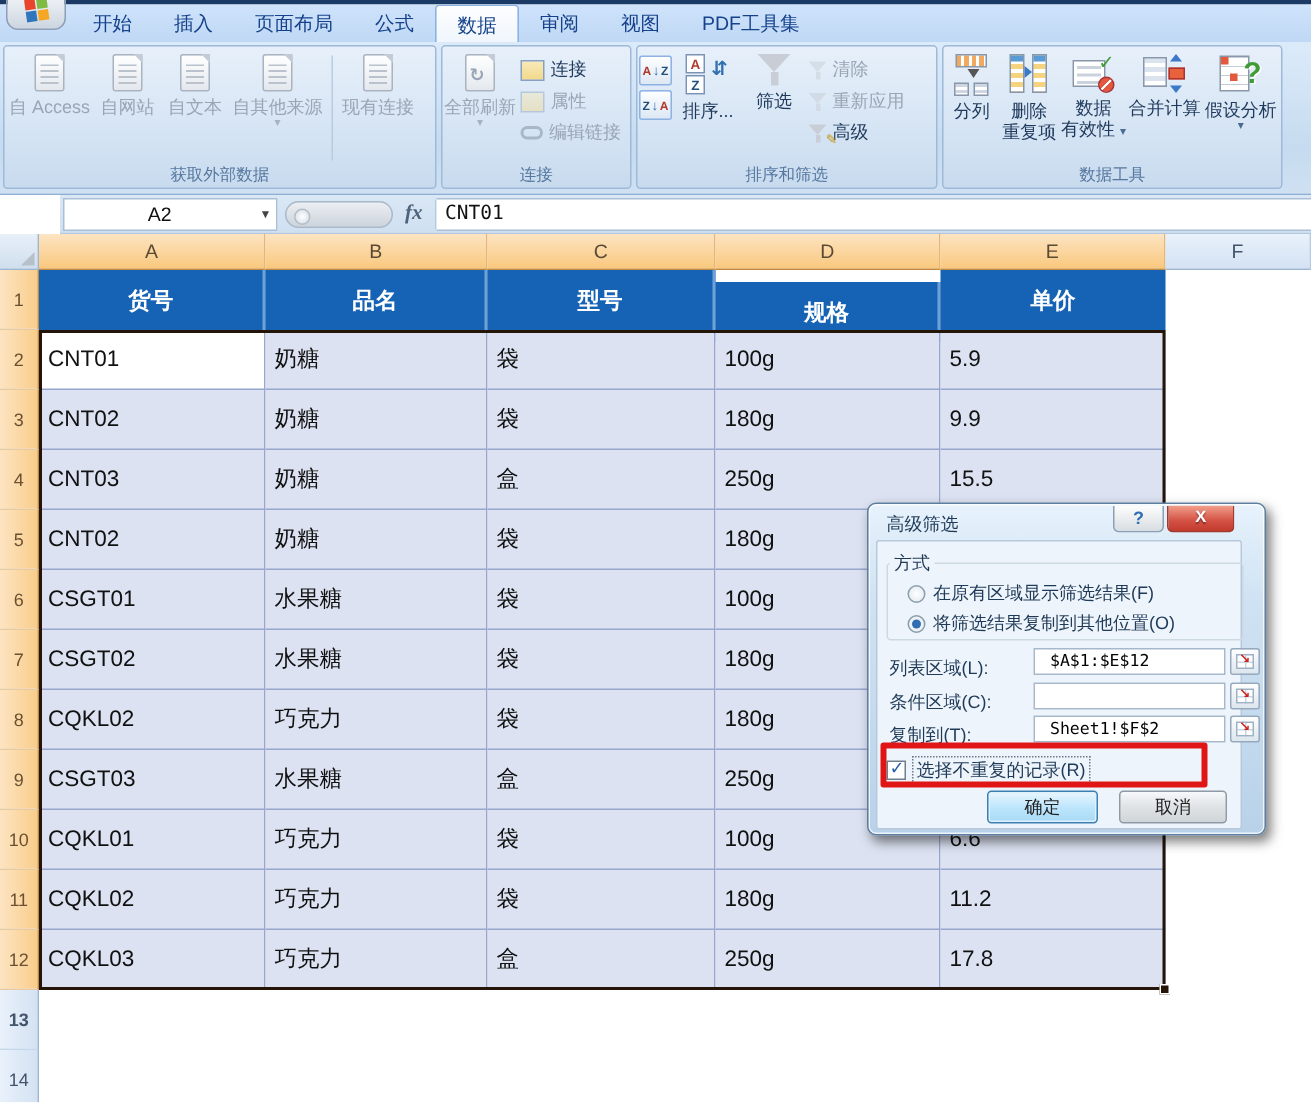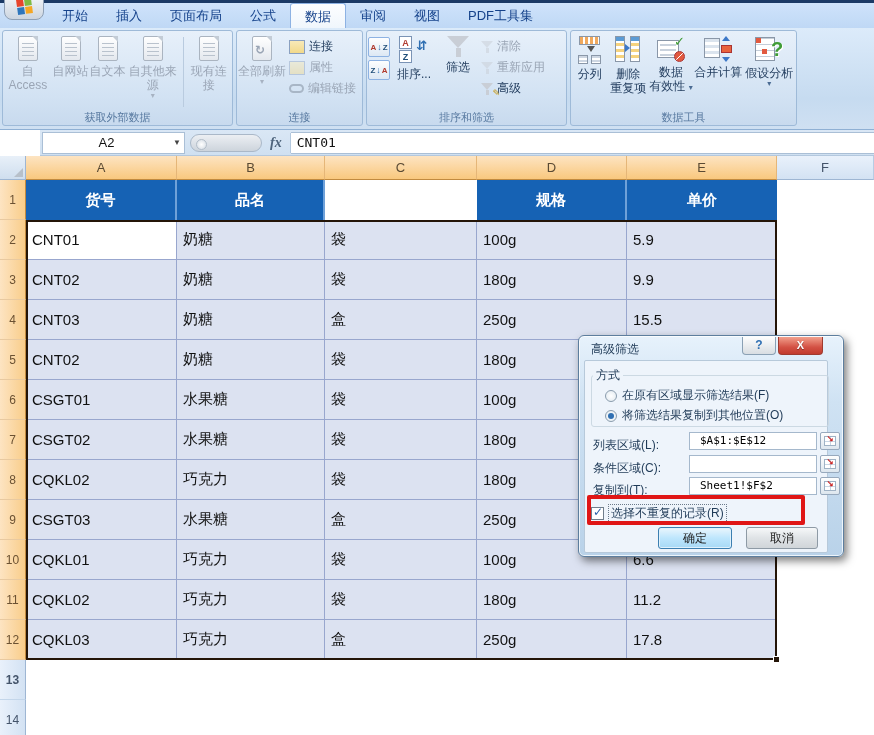--- a/index.html
+++ b/index.html
@@ -220,7 +220,7 @@
 
   <div class="ribbon">
 
-    <div class="rgroup" style="width:231px">
+    <div class="rgroup" style="width:289px">
       <div class="rgroup-content">
         <div class="rbtn disabled" style="width:58px">
           <div class="icon-doc">

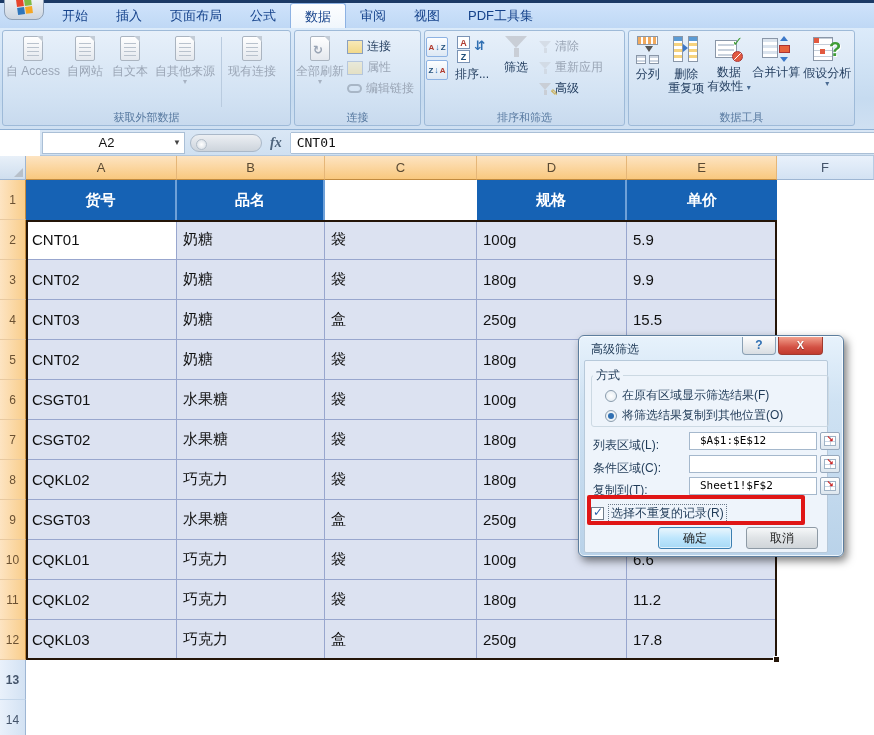--- a/index.html
+++ b/index.html
@@ -434,6 +434,7 @@
       <div class="rowhdr" style="left: 0px; top: 544px; width: 26px; height: 40px;">14</div>
       <div class="hcell" style="left: 26px; top: 24px; width: 151px; height: 40px; justify-content: center;">货号</div>
       <div class="hcell" style="left: 177px; top: 24px; width: 148px; height: 40px; justify-content: center;">品名</div>
+      <div class="hcell" style="left: 325px; top: 24px; width: 152px; height: 40px; justify-content: center;">型号</div>
       <div class="hcell" style="left: 477px; top: 24px; width: 150px; height: 40px; justify-content: center;">规格</div>
       <div class="hcell last" style="left: 627px; top: 24px; width: 150px; height: 40px; justify-content: center;">单价</div>
       <div class="cell sel" style="left: 26px; top: 64px; width: 151px; height: 40px;">CNT01</div>

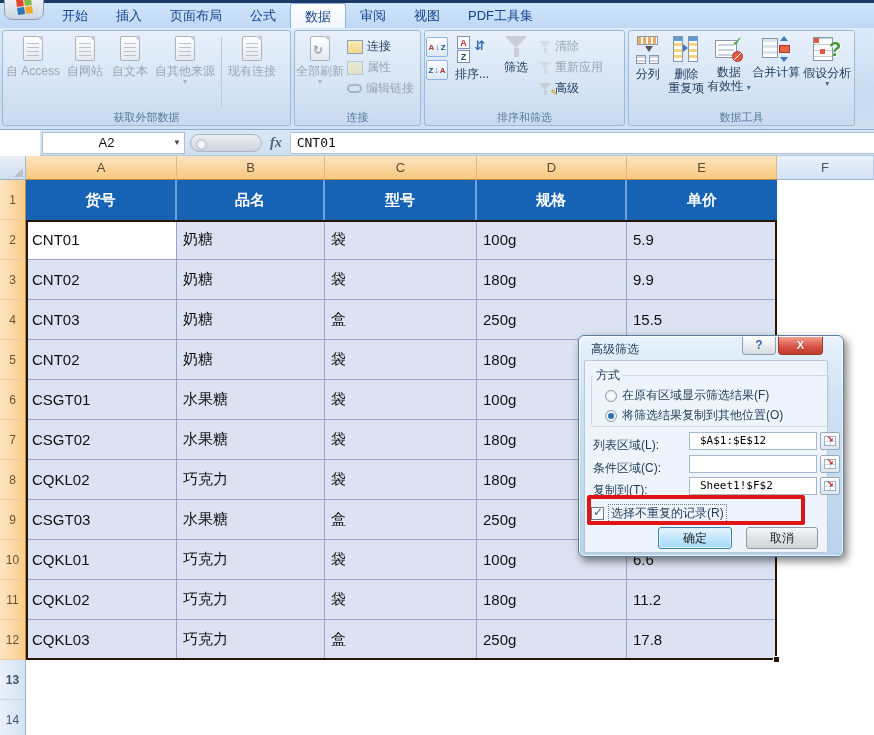--- a/index.html
+++ b/index.html
@@ -435,7 +435,7 @@
       <div class="hcell" style="left: 26px; top: 24px; width: 151px; height: 40px; justify-content: center;">货号</div>
       <div class="hcell" style="left: 177px; top: 24px; width: 148px; height: 40px; justify-content: center;">品名</div>
       <div class="hcell" style="left: 325px; top: 24px; width: 152px; height: 40px; justify-content: center;">型号</div>
-      <div class="hcell" style="left: 477px; top: 24px; width: 150px; height: 40px; justify-content: center;">规格</div>
+      <div class="hcell" style="left: 477px; top: 32px; width: 150px; height: 40px; justify-content: center;">规格</div>
       <div class="hcell last" style="left: 627px; top: 24px; width: 150px; height: 40px; justify-content: center;">单价</div>
       <div class="cell sel" style="left: 26px; top: 64px; width: 151px; height: 40px;">CNT01</div>
       <div class="cell" style="left: 177px; top: 64px; width: 148px; height: 40px;">奶糖</div>

